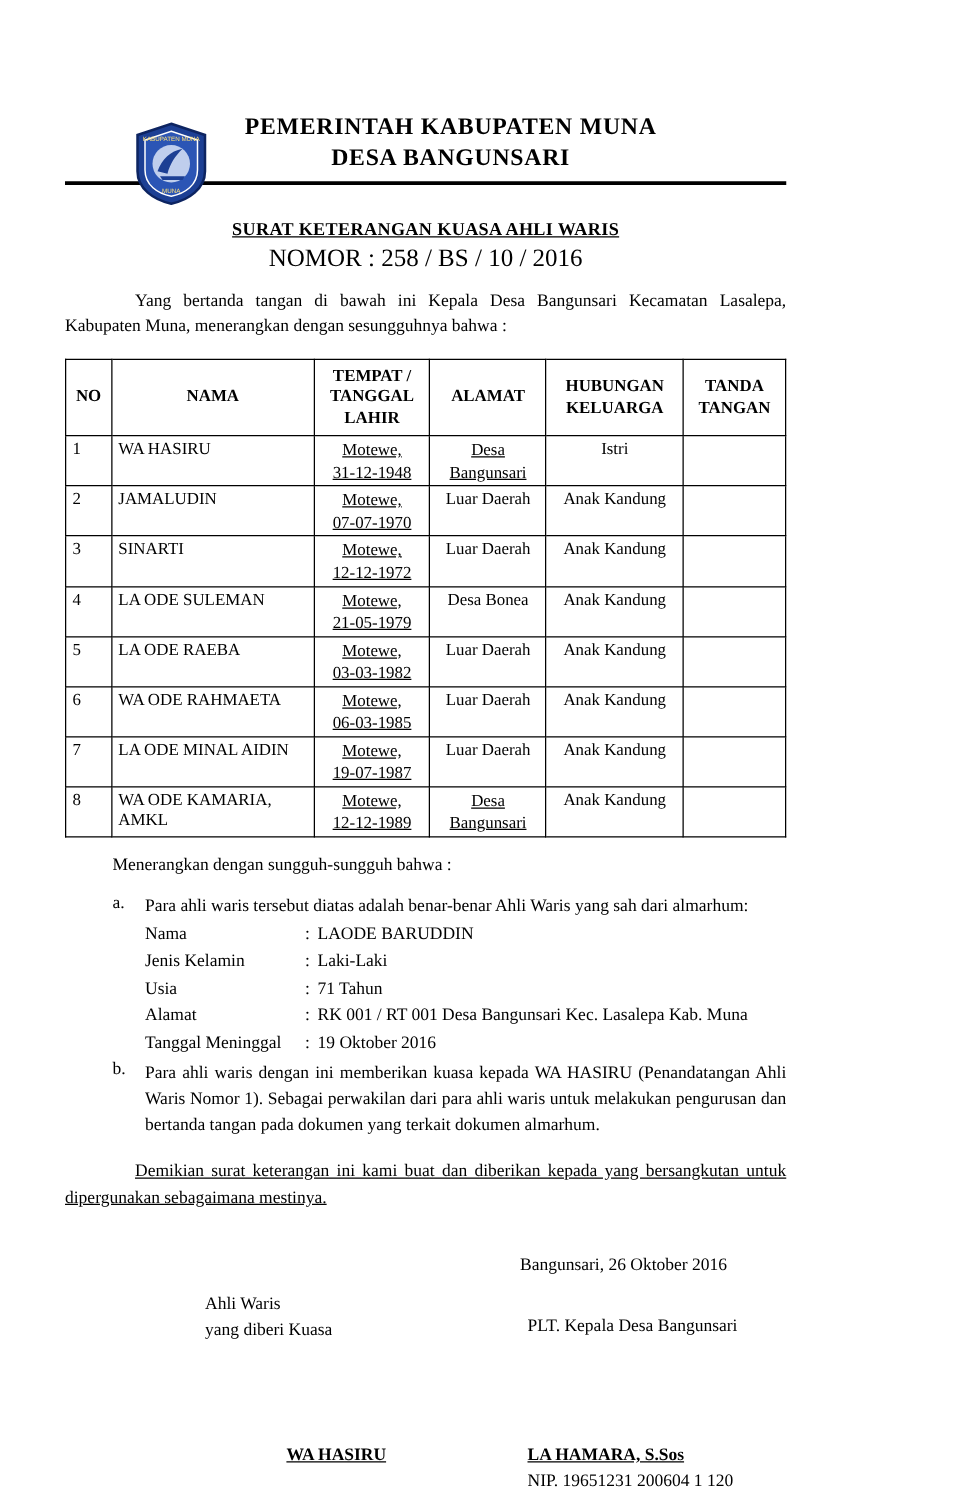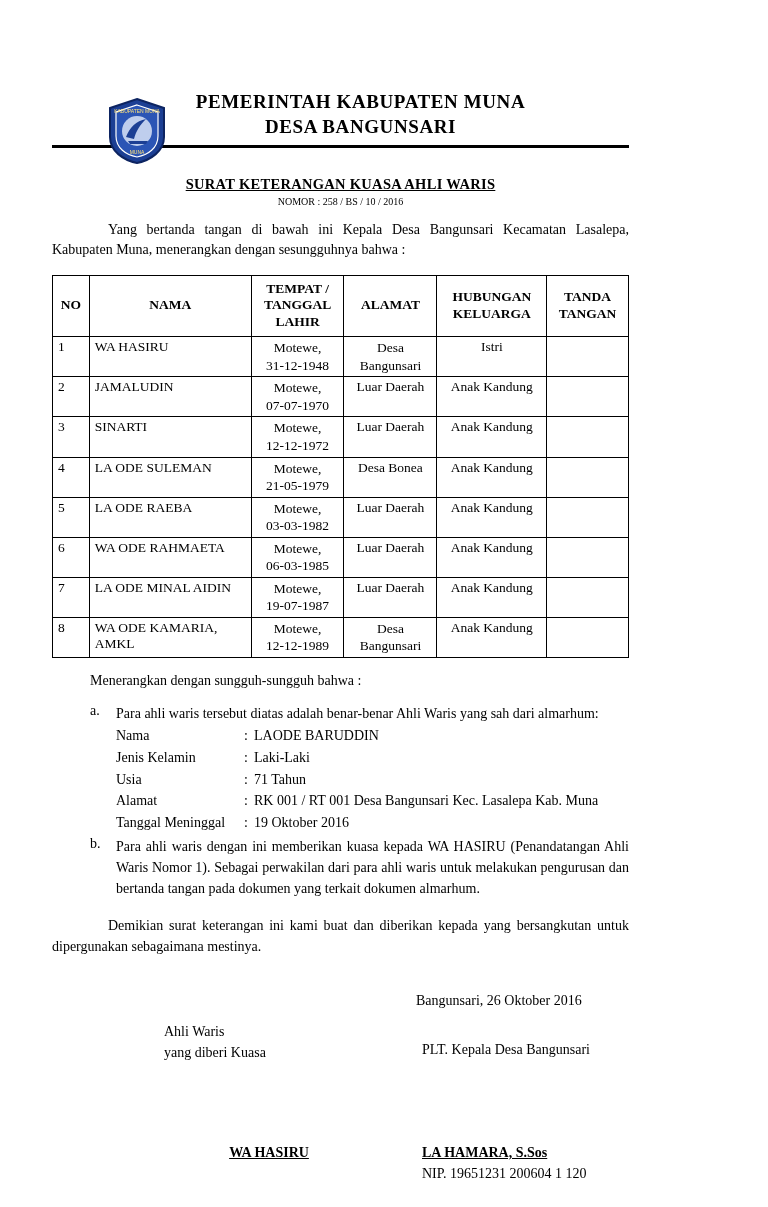--- a/index.html
+++ b/index.html
@@ -63,7 +63,7 @@
     letter-spacing: 0.3px;
   }
   .doc-title .t2 {
-    font-size: 10px;
+    font-size: 20px;
     margin-top: 3px;
   }
 

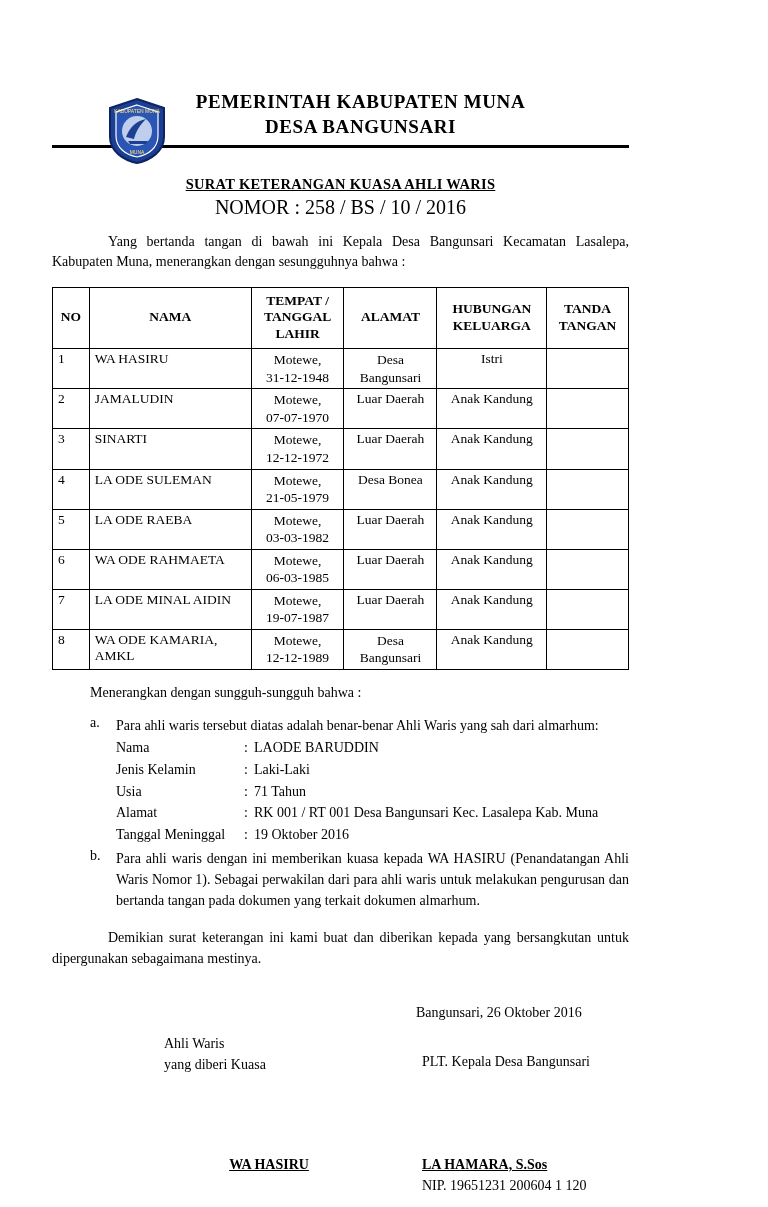--- a/index.html
+++ b/index.html
@@ -106,7 +106,7 @@
   .col-ttd { width: 86px; }
   table.waris td.cell-center { text-align: center; }
   table.waris td { height: 17px; }
-  .two-line { line-height: 1.3; }
+  .two-line { line-height: 1.3; text-decoration: underline; }
 
   
   .list-block {

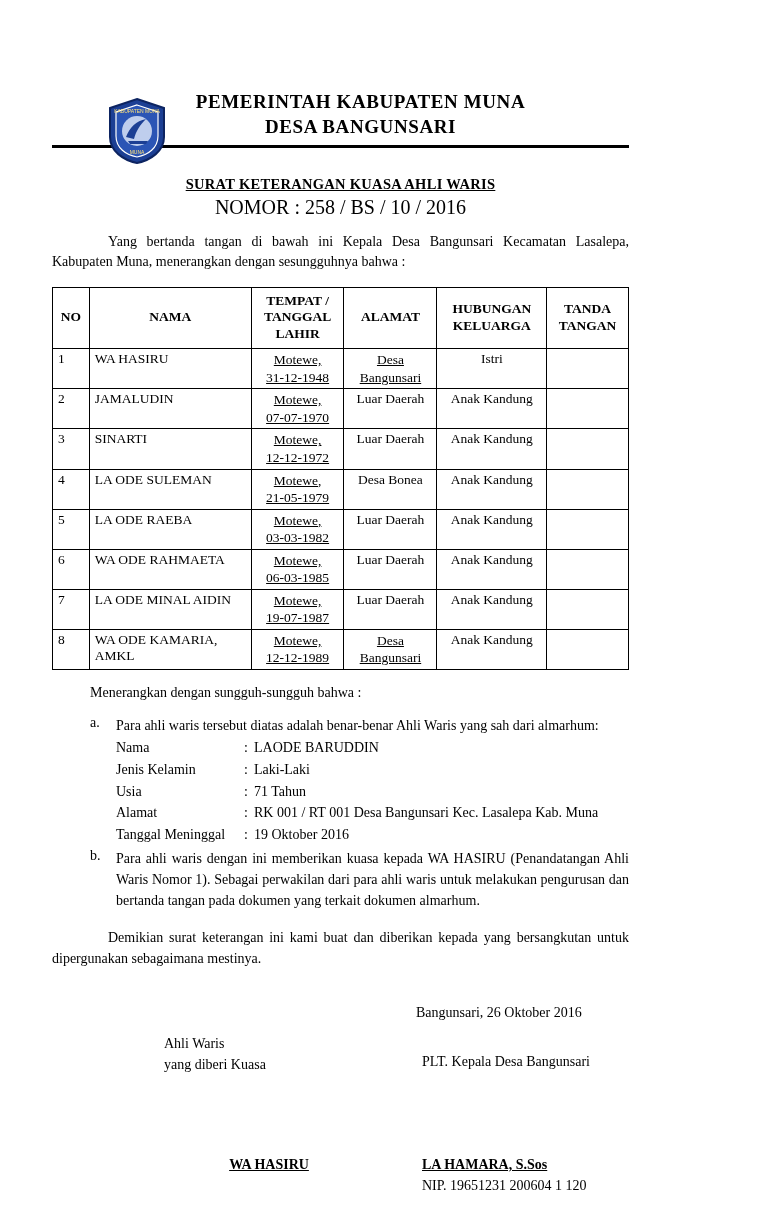--- a/index.html
+++ b/index.html
@@ -150,7 +150,7 @@
     text-align: justify;
     margin: 16px 0 0 0;
   }
-  p.closing.indent { text-indent: 56px; }
+  p.closing.indent { text-indent: 56px; text-decoration: underline; }
 
   
   .sig-area {

